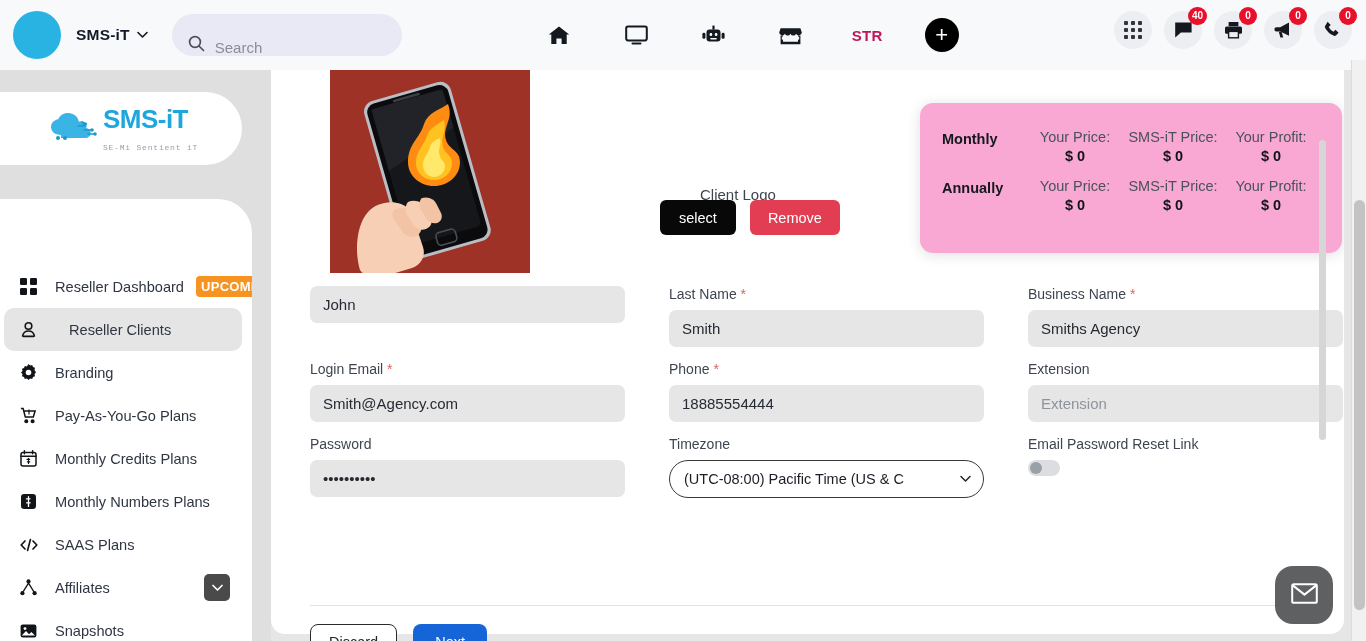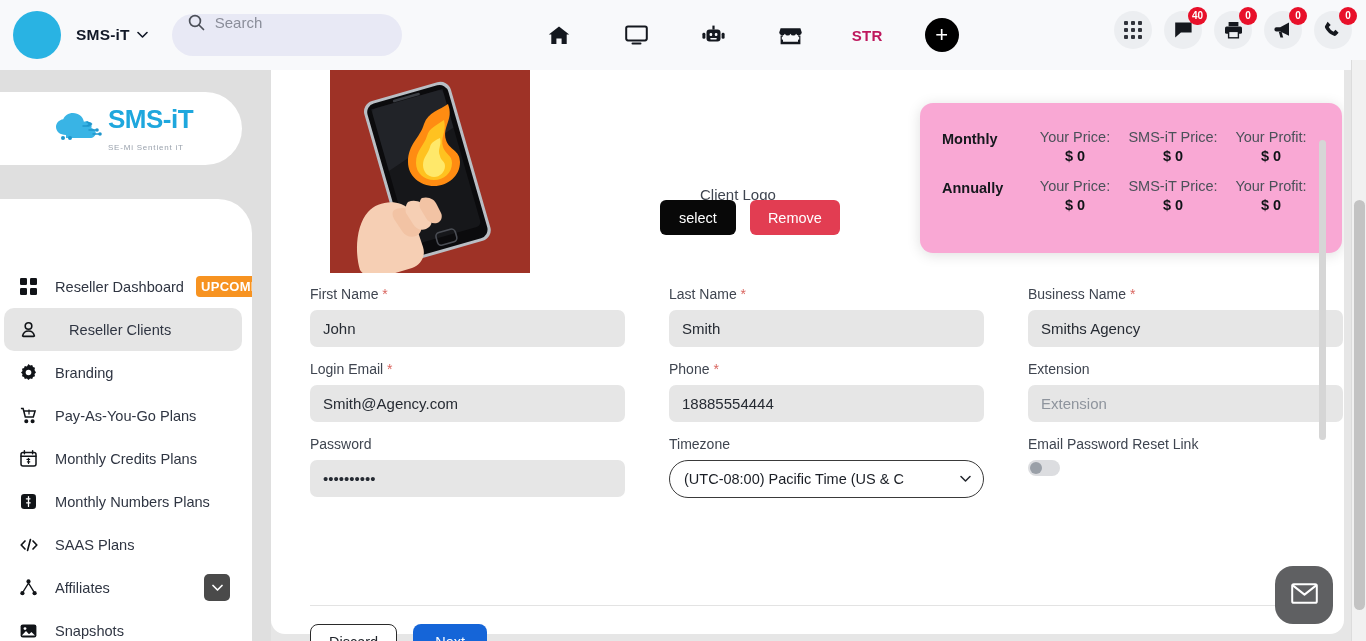--- a/index.html
+++ b/index.html
@@ -36,7 +36,7 @@
     margin-left: 24px;
     width: 230px; height: 42px;
     background: #e8e9f5; border-radius: 21px;
-    display: flex; align-items: flex-start;
+    display: flex; align-items: flex-end;
     padding: 0 16px; gap: 10px;
   }
   .searchbox input {

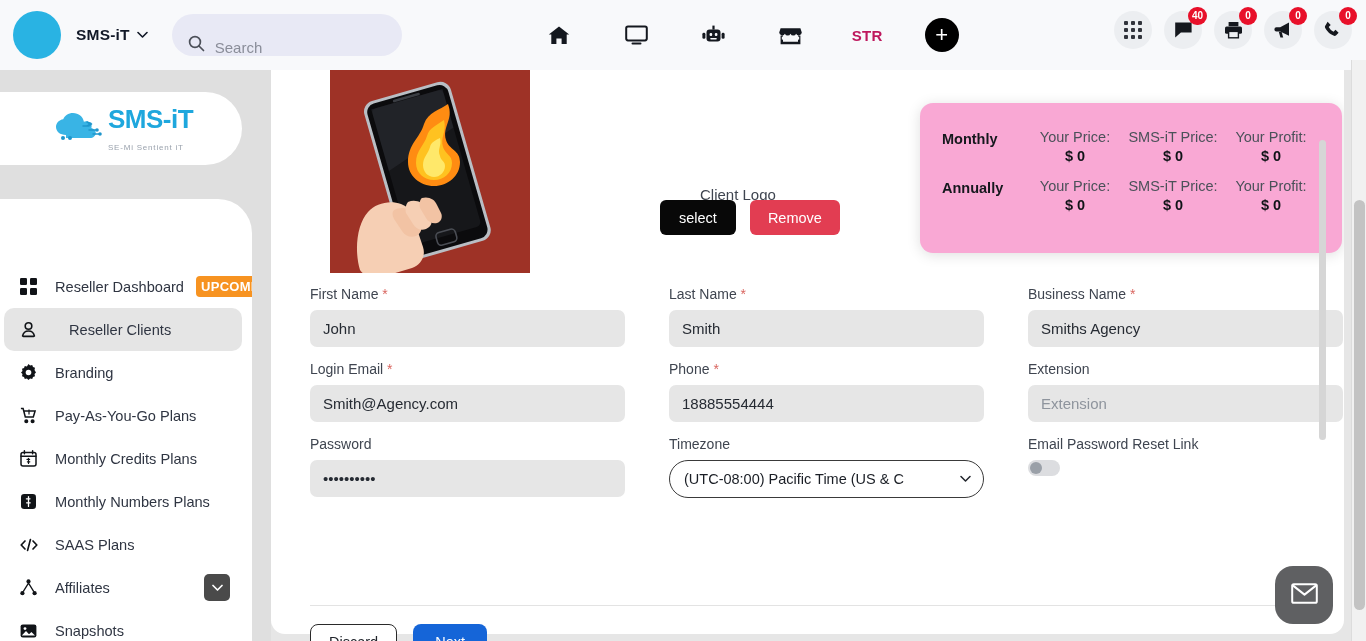--- a/index.html
+++ b/index.html
@@ -110,7 +110,7 @@
   }
   .logo-sub {
     font-size: 8px; color: #9aa2ad; letter-spacing: .8px;
-    font-family: Liberation Sans, sans-serif; margin-top: 12px;
+    font-family: Liberation Mono, monospace; margin-top: 12px;
   }
 
   .nav-card {

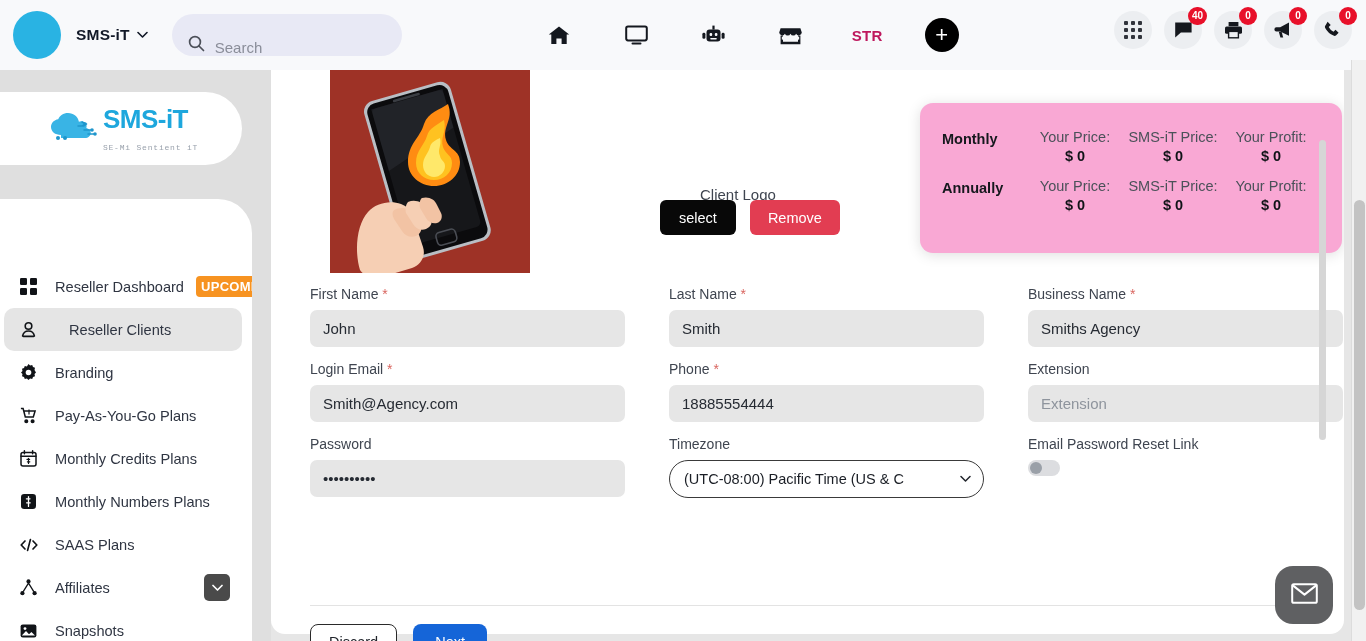--- a/index.html
+++ b/index.html
@@ -622,7 +622,6 @@
 
       <div class="frow">
         <div class="fgroup">
-          <label class="flabel"><span>First Name</span> <span class="req">*</span></label>
           <input class="finput" type="text" value="John" style="">
         </div>
         <div class="fgroup">

